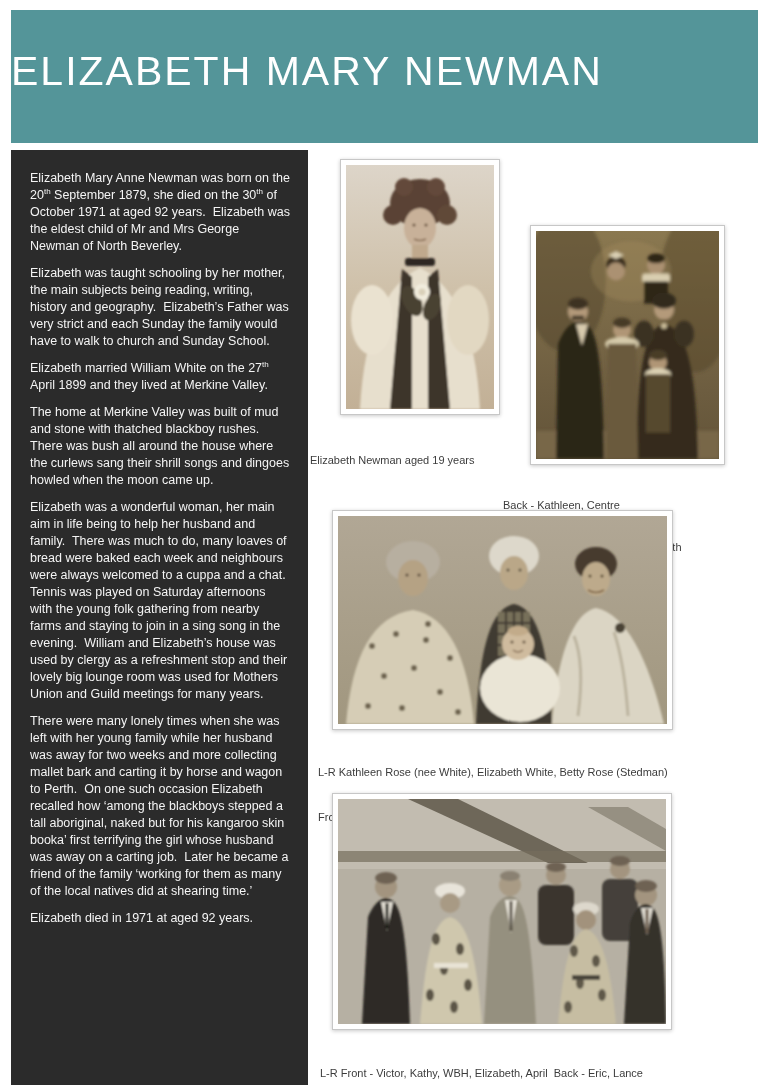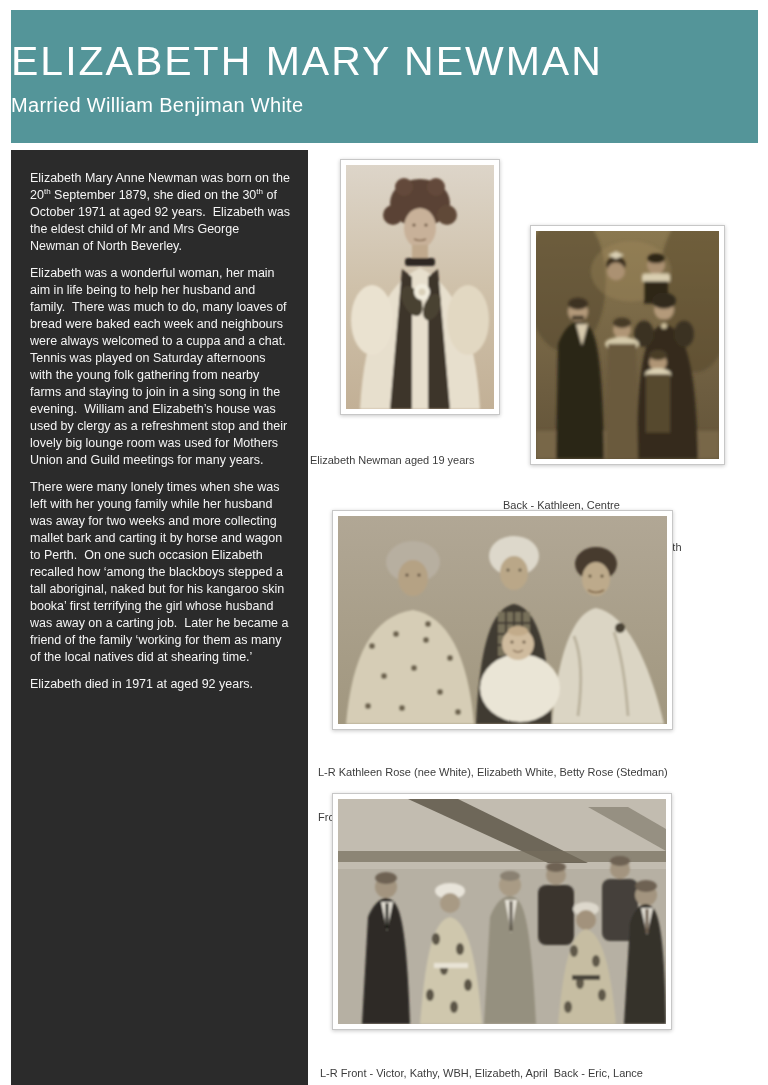--- a/index.html
+++ b/index.html
@@ -48,7 +48,6 @@
 
   <header class="banner">
     <h1>ELIZABETH MARY NEWMAN</h1>
-    <h2>Married William Benjiman White</h2>
   </header>
 
   <aside class="bio">

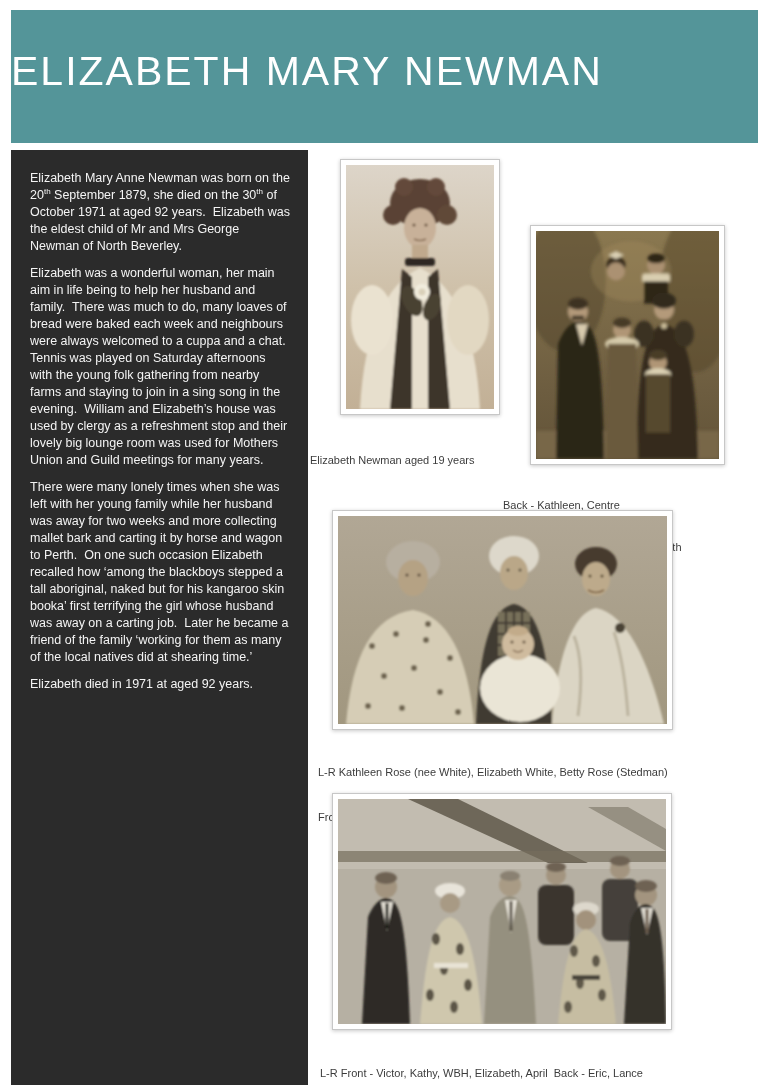--- a/index.html
+++ b/index.html
@@ -52,6 +52,7 @@
 
   <aside class="bio">
     <p><span>Elizabeth Mary Anne Newman was born on the 20</span><sup>th</sup><span> September 1879, she died on the 30</span><sup>th</sup><span> of October 1971 at aged 92 years.  Elizabeth was the eldest child of Mr and Mrs George Newman of North Beverley.</span></p>
+    <p><span>Elizabeth was taught schooling by her mother, the main subjects being reading, writing, history and geography.  Elizabeth’s Father was very strict and each Sunday the family would have to walk to church and Sunday School.</span></p>
     <p><span>Elizabeth was a wonderful woman, her main aim in life being to help her husband and family.  There was much to do, many loaves of bread were baked each week and neighbours were always welcomed to a cuppa and a chat.  Tennis was played on Saturday afternoons with the young folk gathering from nearby farms and staying to join in a sing song in the evening.  William and Elizabeth’s house was used by clergy as a refreshment stop and their lovely big lounge room was used for Mothers Union and Guild meetings for many years.</span></p>
     <p><span>There were many lonely times when she was left with her young family while her husband was away for two weeks and more collecting mallet bark and carting it by horse and wagon to Perth.  On one such occasion Elizabeth recalled how ‘among the blackboys stepped a tall aboriginal, naked but for his kangaroo skin booka’ first terrifying the girl whose husband was away on a carting job.  Later he became a friend of the family ‘working for them as many of the local natives did at shearing time.’</span></p>
     <p><span>Elizabeth died in 1971 at aged 92 years.</span></p>

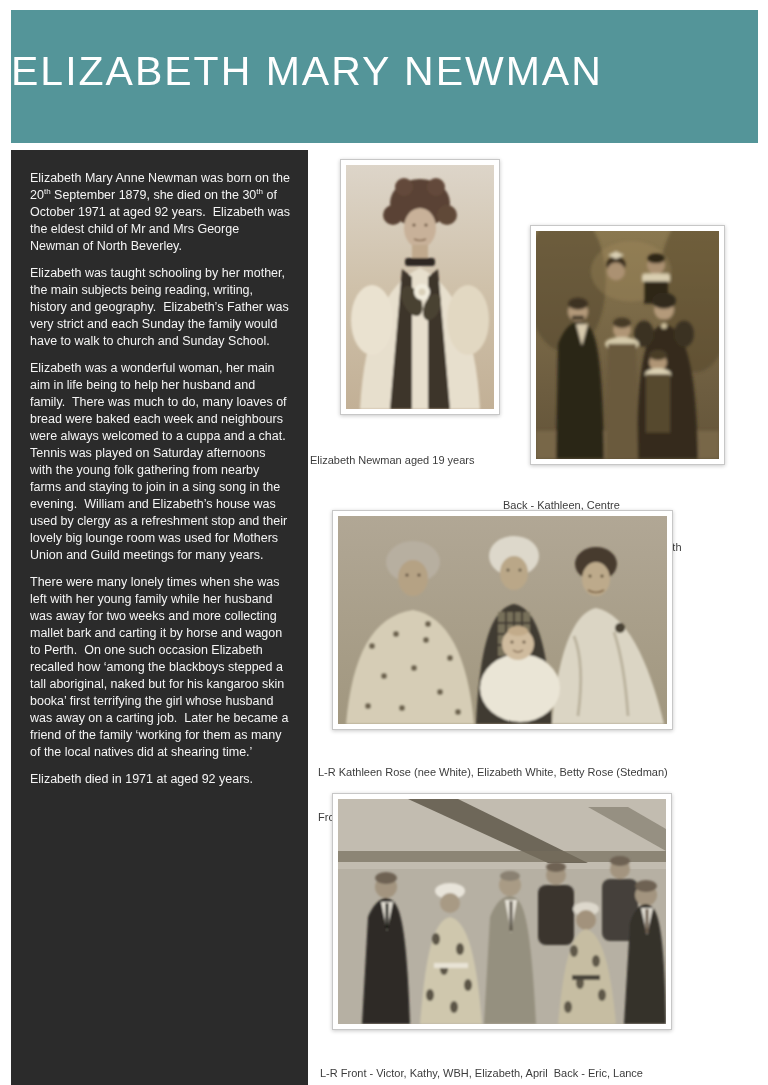--- a/index.html
+++ b/index.html
@@ -53,6 +53,7 @@
   <aside class="bio">
     <p><span>Elizabeth Mary Anne Newman was born on the 20</span><sup>th</sup><span> September 1879, she died on the 30</span><sup>th</sup><span> of October 1971 at aged 92 years.  Elizabeth was the eldest child of Mr and Mrs George Newman of North Beverley.</span></p>
     <p><span>Elizabeth was taught schooling by her mother, the main subjects being reading, writing, history and geography.  Elizabeth’s Father was very strict and each Sunday the family would have to walk to church and Sunday School.</span></p>
+    <p><span>Elizabeth married William White on the 27</span><sup>th</sup><span> April 1899 and they lived at Merkine Valley.</span></p>
     <p><span>Elizabeth was a wonderful woman, her main aim in life being to help her husband and family.  There was much to do, many loaves of bread were baked each week and neighbours were always welcomed to a cuppa and a chat.  Tennis was played on Saturday afternoons with the young folk gathering from nearby farms and staying to join in a sing song in the evening.  William and Elizabeth’s house was used by clergy as a refreshment stop and their lovely big lounge room was used for Mothers Union and Guild meetings for many years.</span></p>
     <p><span>There were many lonely times when she was left with her young family while her husband was away for two weeks and more collecting mallet bark and carting it by horse and wagon to Perth.  On one such occasion Elizabeth recalled how ‘among the blackboys stepped a tall aboriginal, naked but for his kangaroo skin booka’ first terrifying the girl whose husband was away on a carting job.  Later he became a friend of the family ‘working for them as many of the local natives did at shearing time.’</span></p>
     <p><span>Elizabeth died in 1971 at aged 92 years.</span></p>

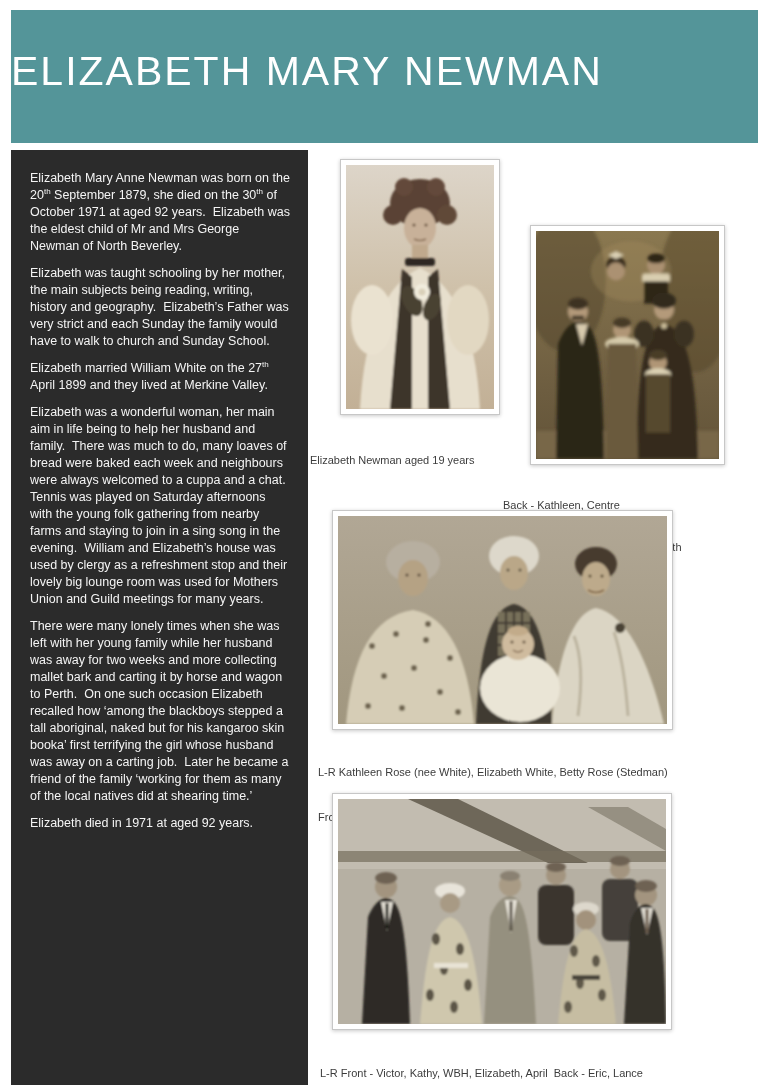--- a/index.html
+++ b/index.html
@@ -54,6 +54,7 @@
     <p><span>Elizabeth Mary Anne Newman was born on the 20</span><sup>th</sup><span> September 1879, she died on the 30</span><sup>th</sup><span> of October 1971 at aged 92 years.  Elizabeth was the eldest child of Mr and Mrs George Newman of North Beverley.</span></p>
     <p><span>Elizabeth was taught schooling by her mother, the main subjects being reading, writing, history and geography.  Elizabeth’s Father was very strict and each Sunday the family would have to walk to church and Sunday School.</span></p>
     <p><span>Elizabeth married William White on the 27</span><sup>th</sup><span> April 1899 and they lived at Merkine Valley.</span></p>
+    <p><span>The home at Merkine Valley was built of mud and stone with thatched blackboy rushes.  There was bush all around the house where the curlews sang their shrill songs and dingoes howled when the moon came up.</span></p>
     <p><span>Elizabeth was a wonderful woman, her main aim in life being to help her husband and family.  There was much to do, many loaves of bread were baked each week and neighbours were always welcomed to a cuppa and a chat.  Tennis was played on Saturday afternoons with the young folk gathering from nearby farms and staying to join in a sing song in the evening.  William and Elizabeth’s house was used by clergy as a refreshment stop and their lovely big lounge room was used for Mothers Union and Guild meetings for many years.</span></p>
     <p><span>There were many lonely times when she was left with her young family while her husband was away for two weeks and more collecting mallet bark and carting it by horse and wagon to Perth.  On one such occasion Elizabeth recalled how ‘among the blackboys stepped a tall aboriginal, naked but for his kangaroo skin booka’ first terrifying the girl whose husband was away on a carting job.  Later he became a friend of the family ‘working for them as many of the local natives did at shearing time.’</span></p>
     <p><span>Elizabeth died in 1971 at aged 92 years.</span></p>

